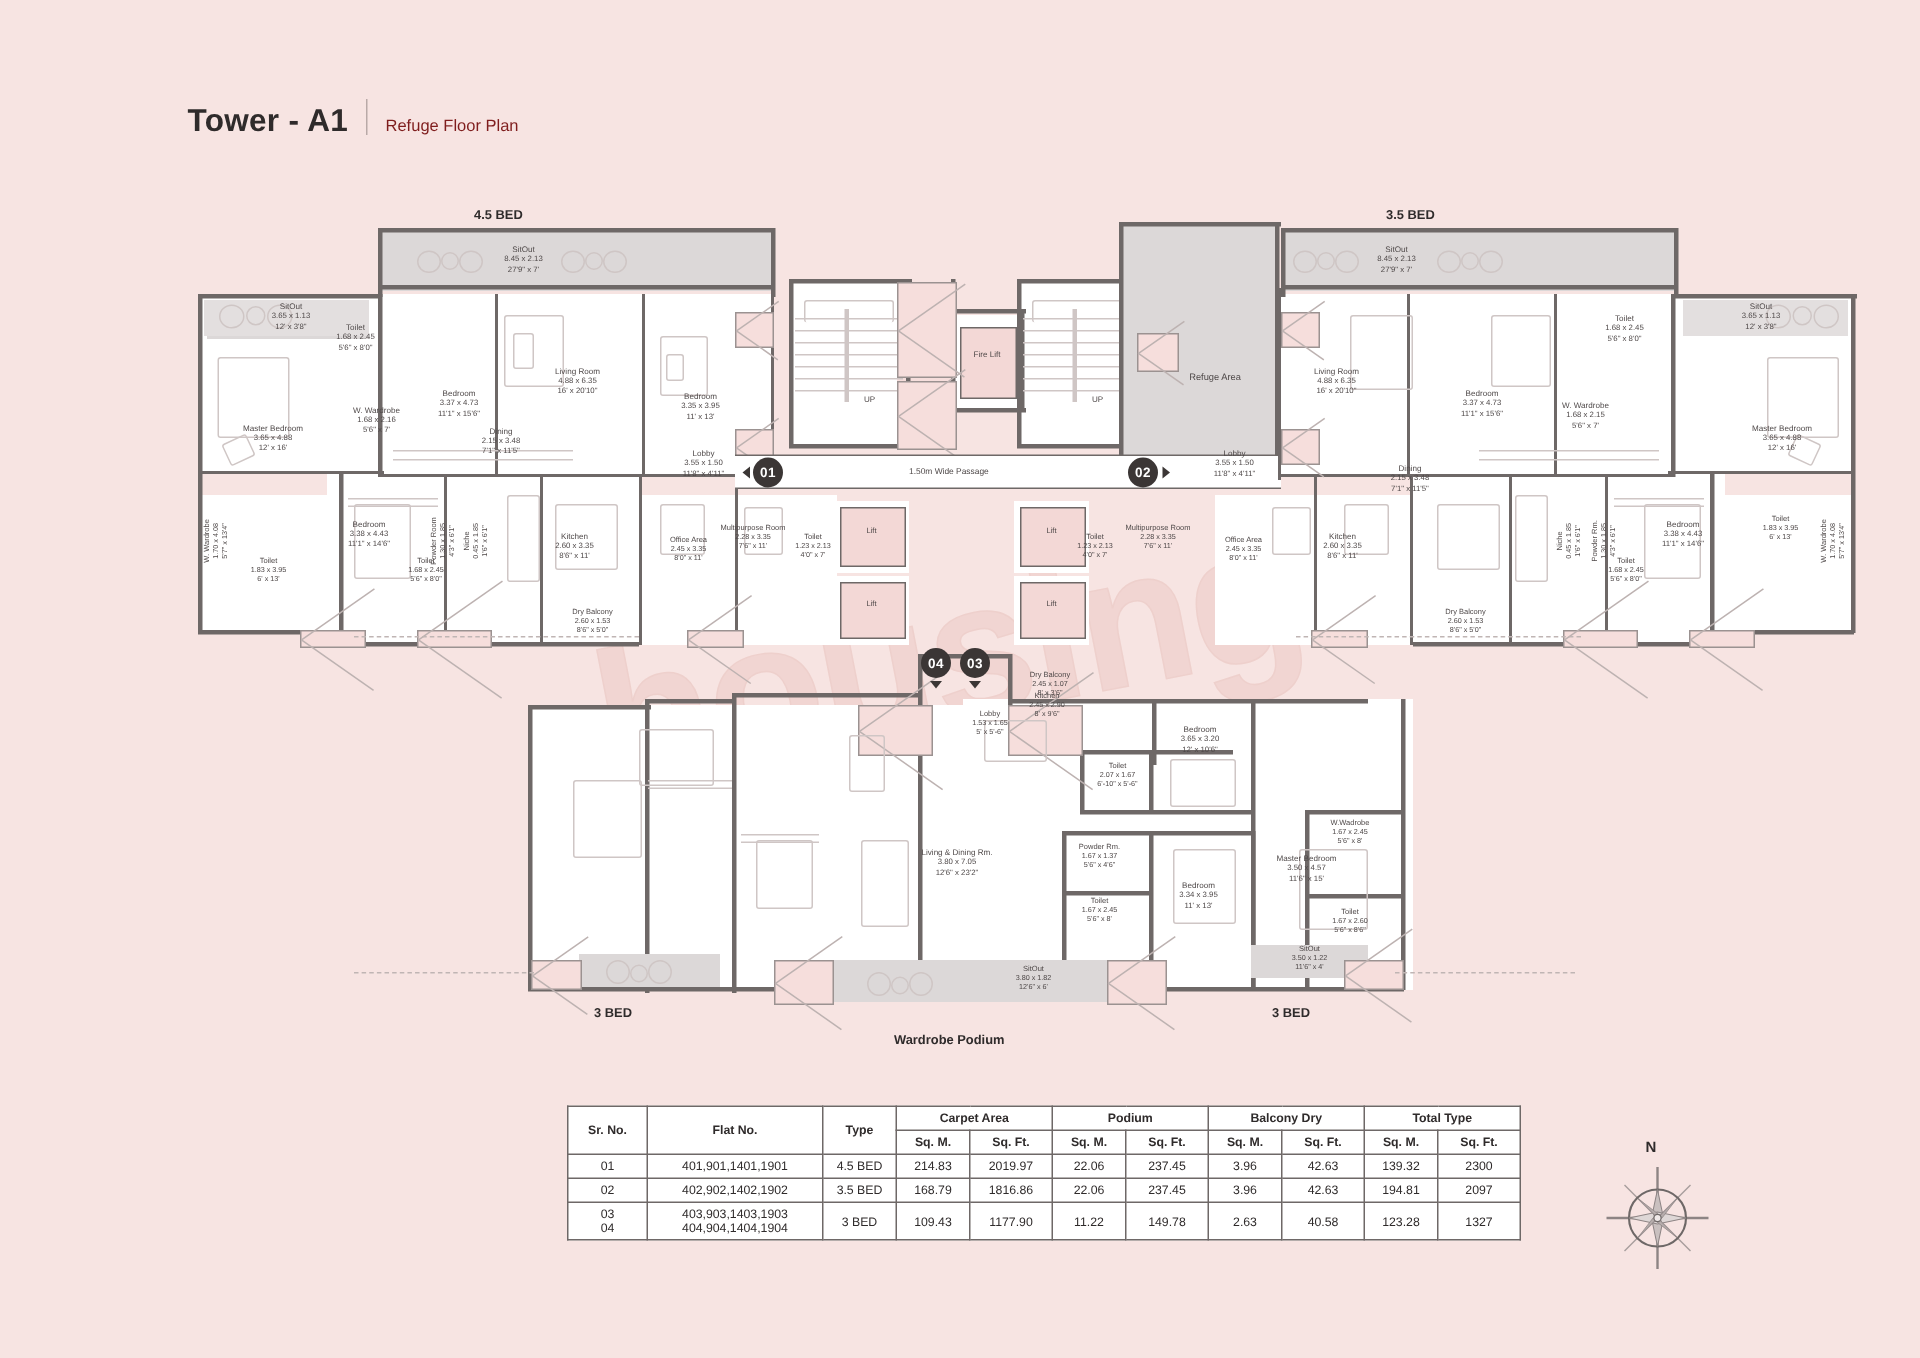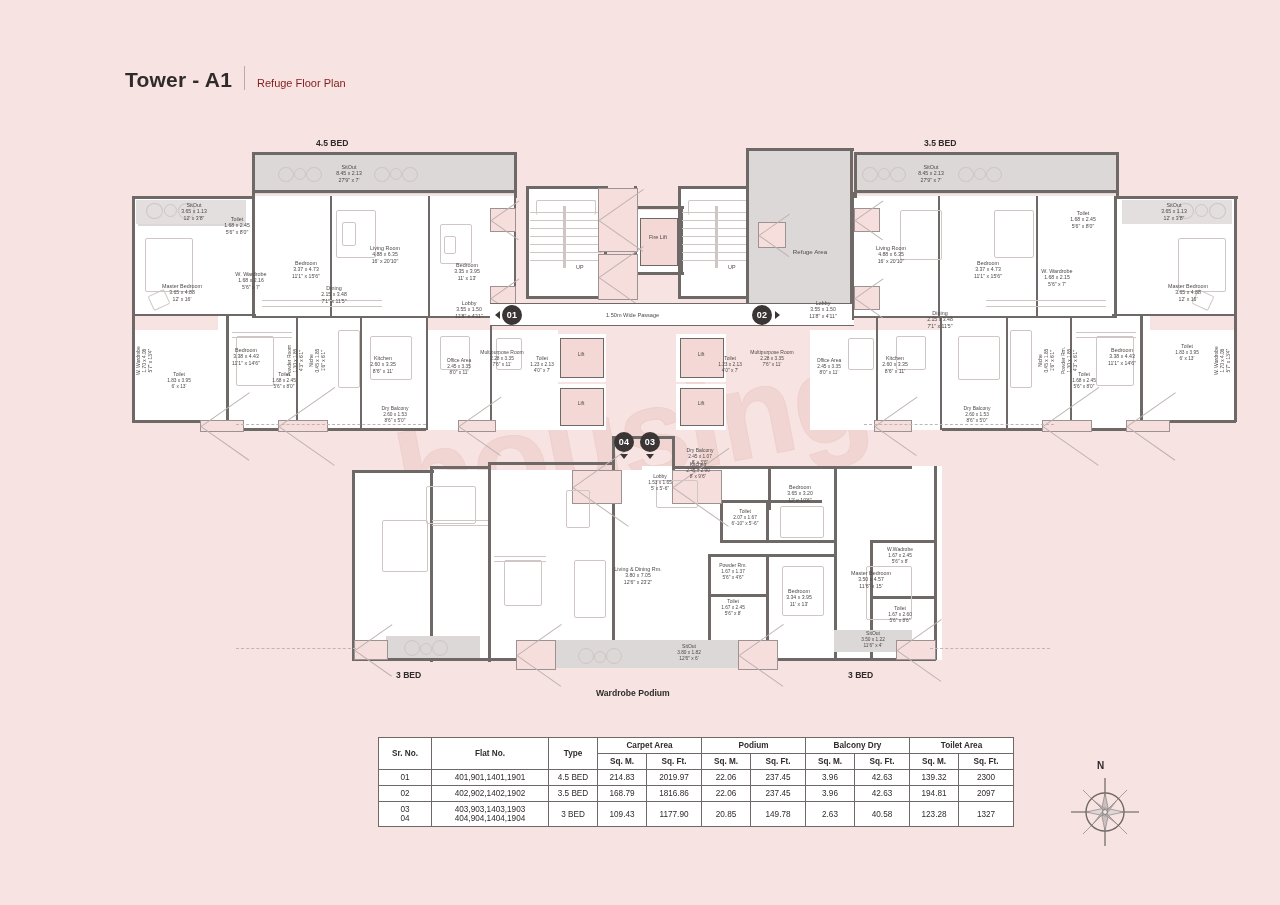--- a/index.html
+++ b/index.html
@@ -684,7 +684,7 @@
         <th colspan="2">Carpet Area</th>
         <th colspan="2">Podium</th>
         <th colspan="2">Balcony Dry</th>
-        <th colspan="2">Toilet Area</th>
+        <th colspan="2">Total Type</th>
       </tr>
       <tr>
         <th style="width:40px;">Sq. M.</th>

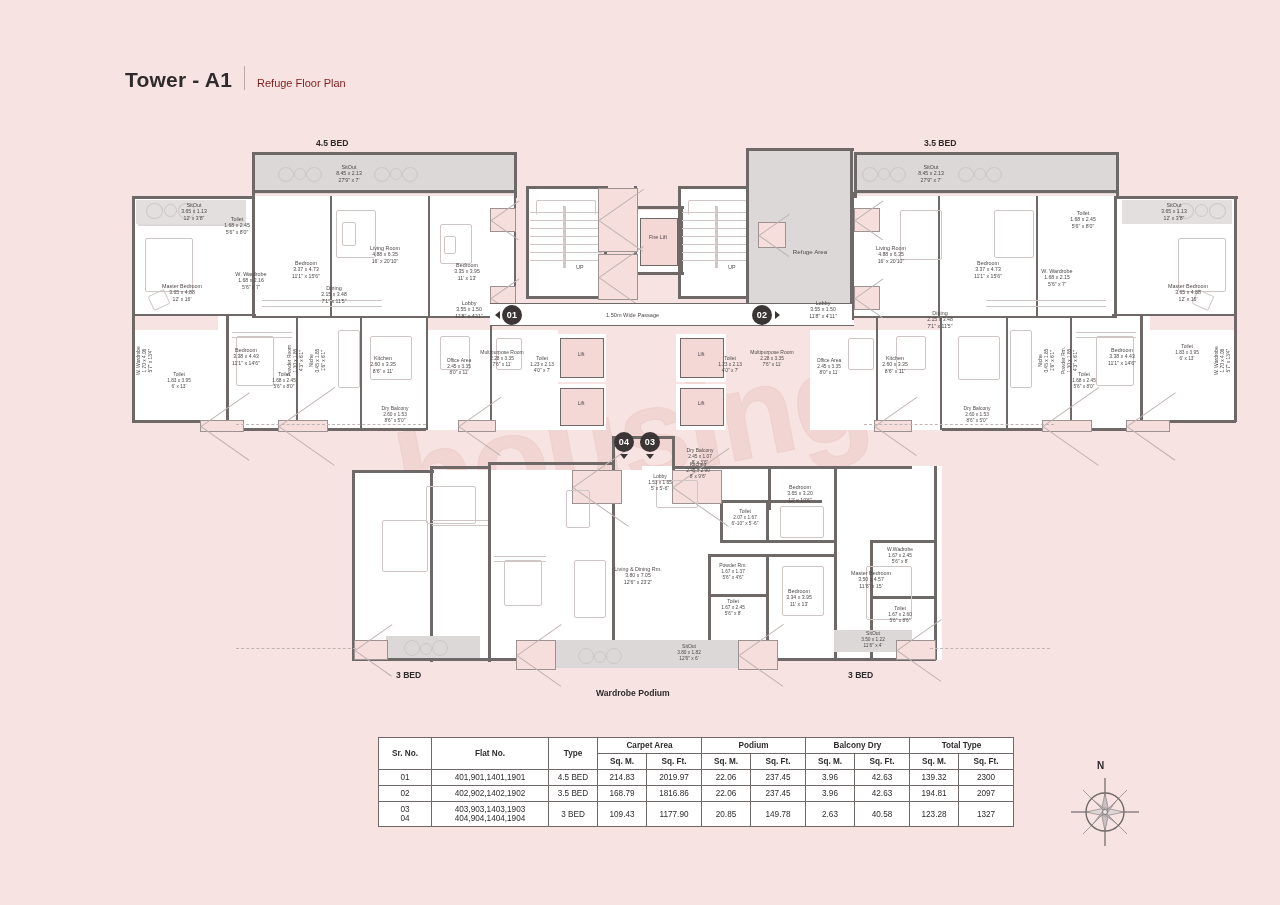--- a/index.html
+++ b/index.html
@@ -732,7 +732,7 @@
         <td>3 BED</td>
         <td>109.43</td>
         <td>1177.90</td>
-        <td>20.85</td>
+        <td>11.22</td>
         <td>149.78</td>
         <td>2.63</td>
         <td>40.58</td>

